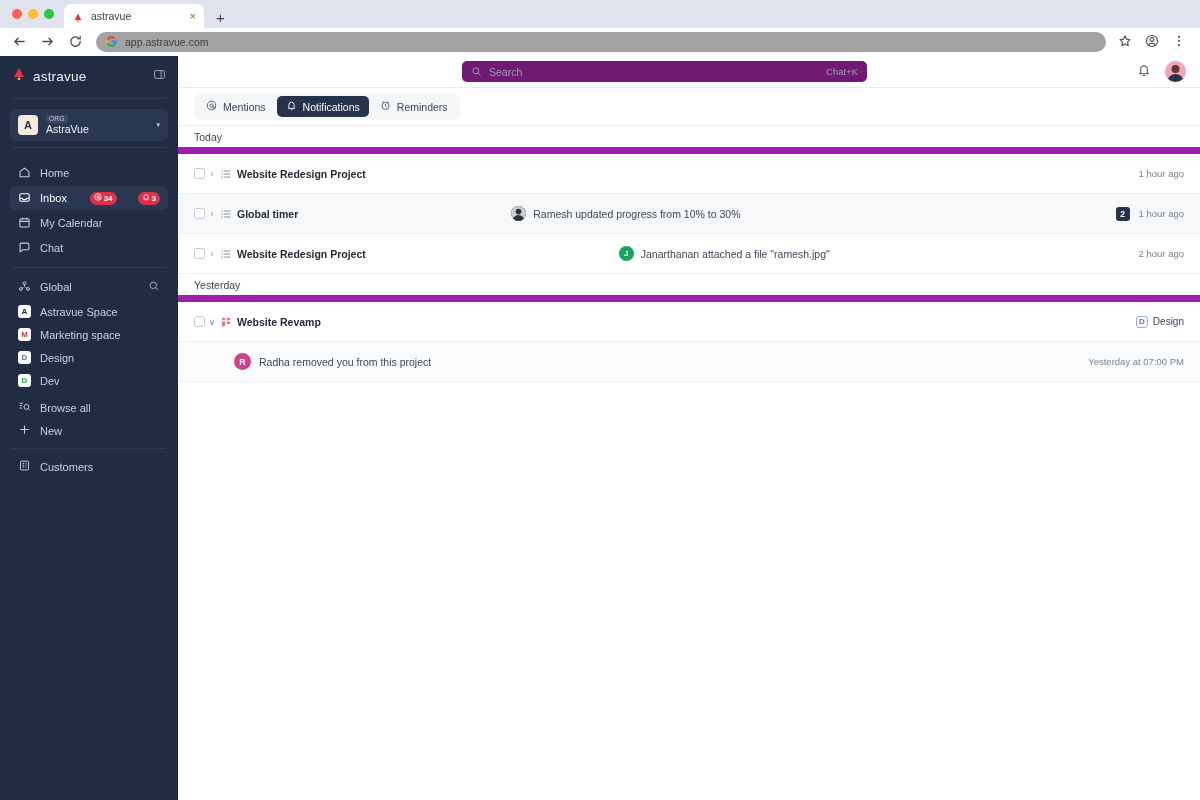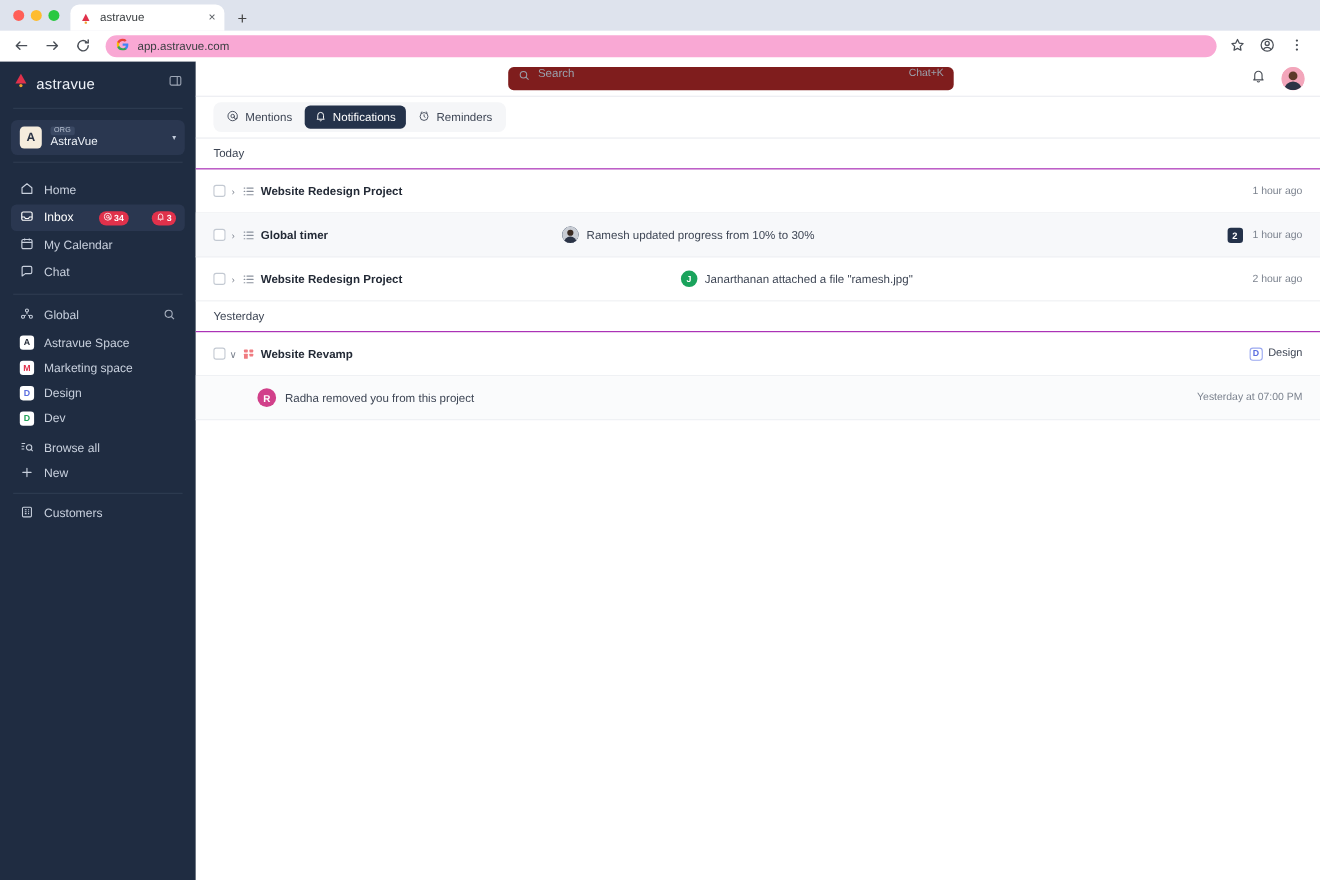--- a/index.html
+++ b/index.html
@@ -35,7 +35,7 @@
   }
   .nav-ico { width: 16px; height: 16px; color: #4a4f57; }
   .omnibox {
-    flex: 1; height: 20px; background: #f9a8d4; border-radius: 10px;
+    flex: 1; height: 20px; background: #a3a3a3; border-radius: 10px;
     display: flex; align-items: center; gap: 8px; padding: 0 10px;
   }
   .omnibox .url { font-size: 10.5px; color: #3c4043; }

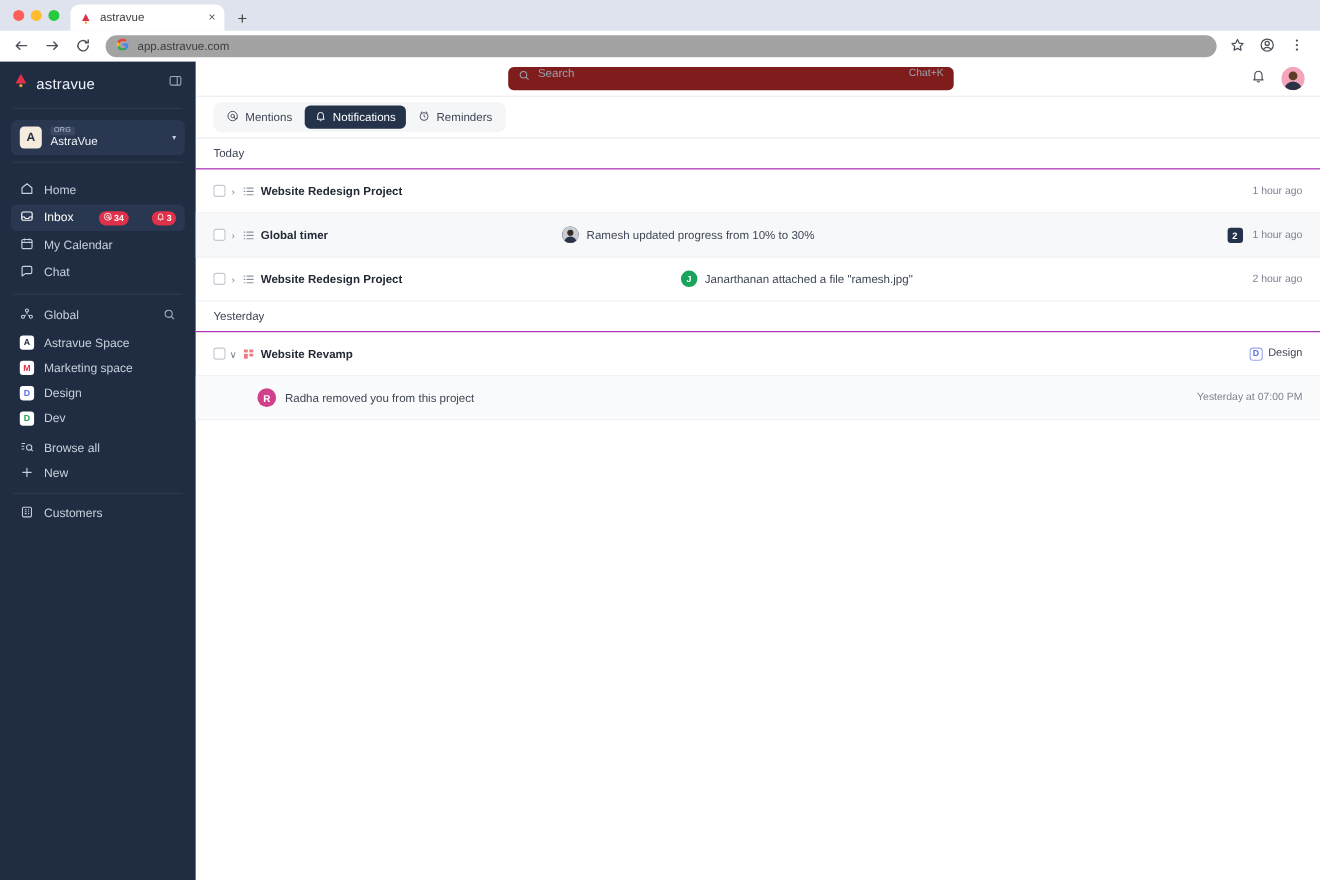--- a/index.html
+++ b/index.html
@@ -108,8 +108,8 @@
     border-bottom: 1px solid #eaecf0; padding: 0 14px;
   }
   .search {
-    width: 405px; height: 21px; background: #7f1d1d; border-radius: 5px;
-    display: flex; gap: 7px; padding: 0 9px; margin: 0 auto;
+    width: 405px; height: 21px; background: #701a75; border-radius: 5px;
+    display: flex; align-items: center; gap: 7px; padding: 0 9px; margin: 0 auto;
   }
   .search .ph { font-size: 10.5px; color: #9aa1ac; }
   .search .kbd { margin-left: auto; font-size: 9.5px; color: #9aa1ac; }

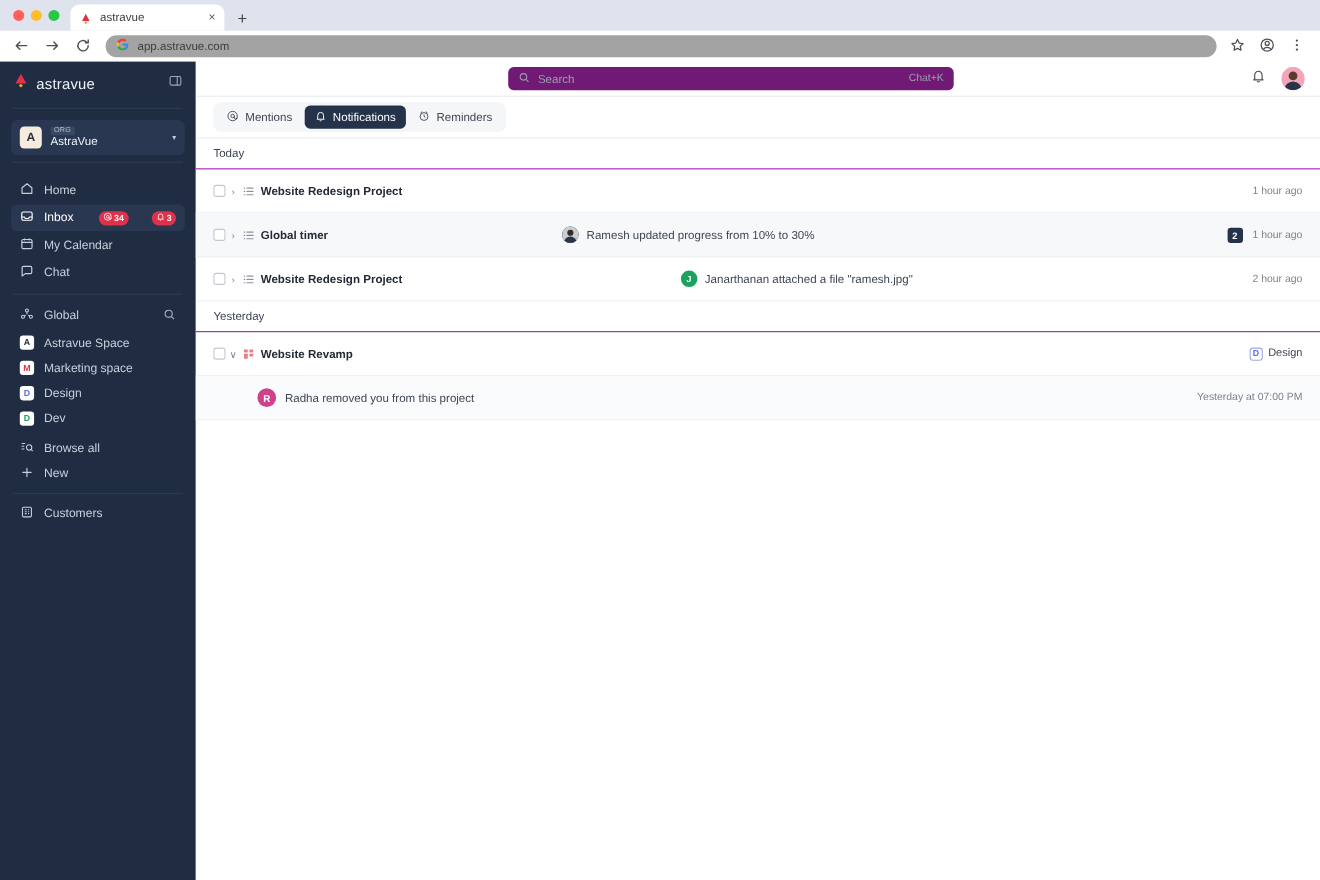--- a/index.html
+++ b/index.html
@@ -142,7 +142,7 @@
 
   .daylabel {
     height: 28px; display: flex; align-items: center; padding: 0 16px;
-    font-size: 10.5px; color: #3e4655; border-bottom: 1px solid #a21caf;
+    font-size: 10.5px; color: #3e4655; border-bottom: 7px solid #a21caf;
   }
   .row {
     height: 40px; display: flex; align-items: center; padding: 0 16px;

